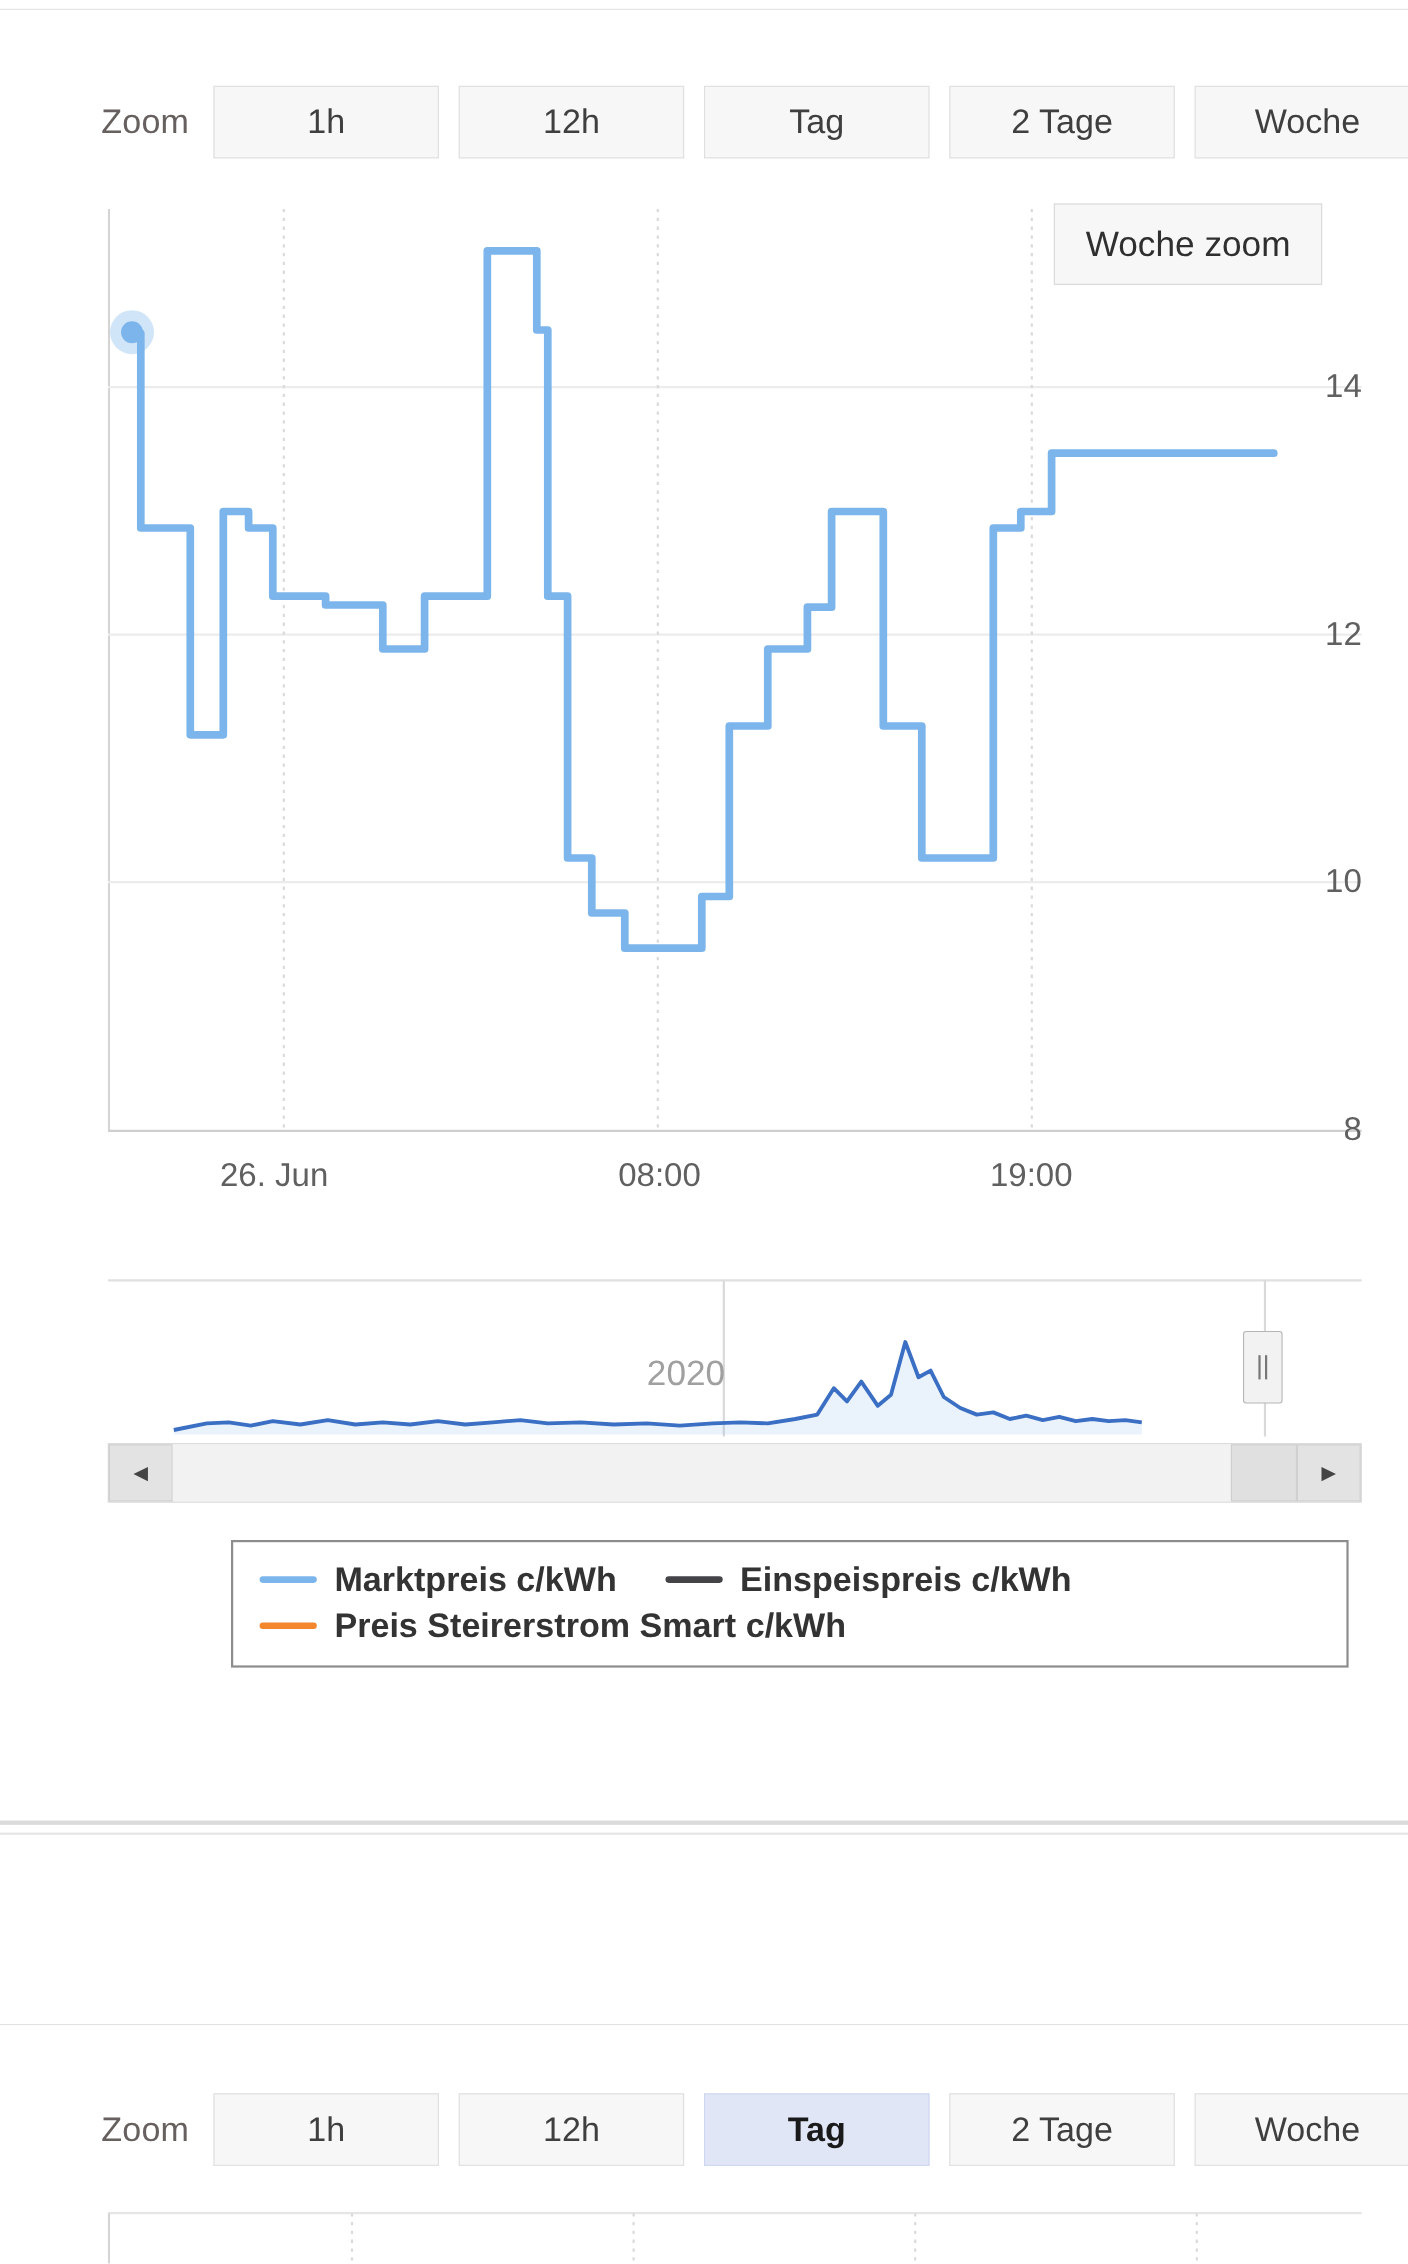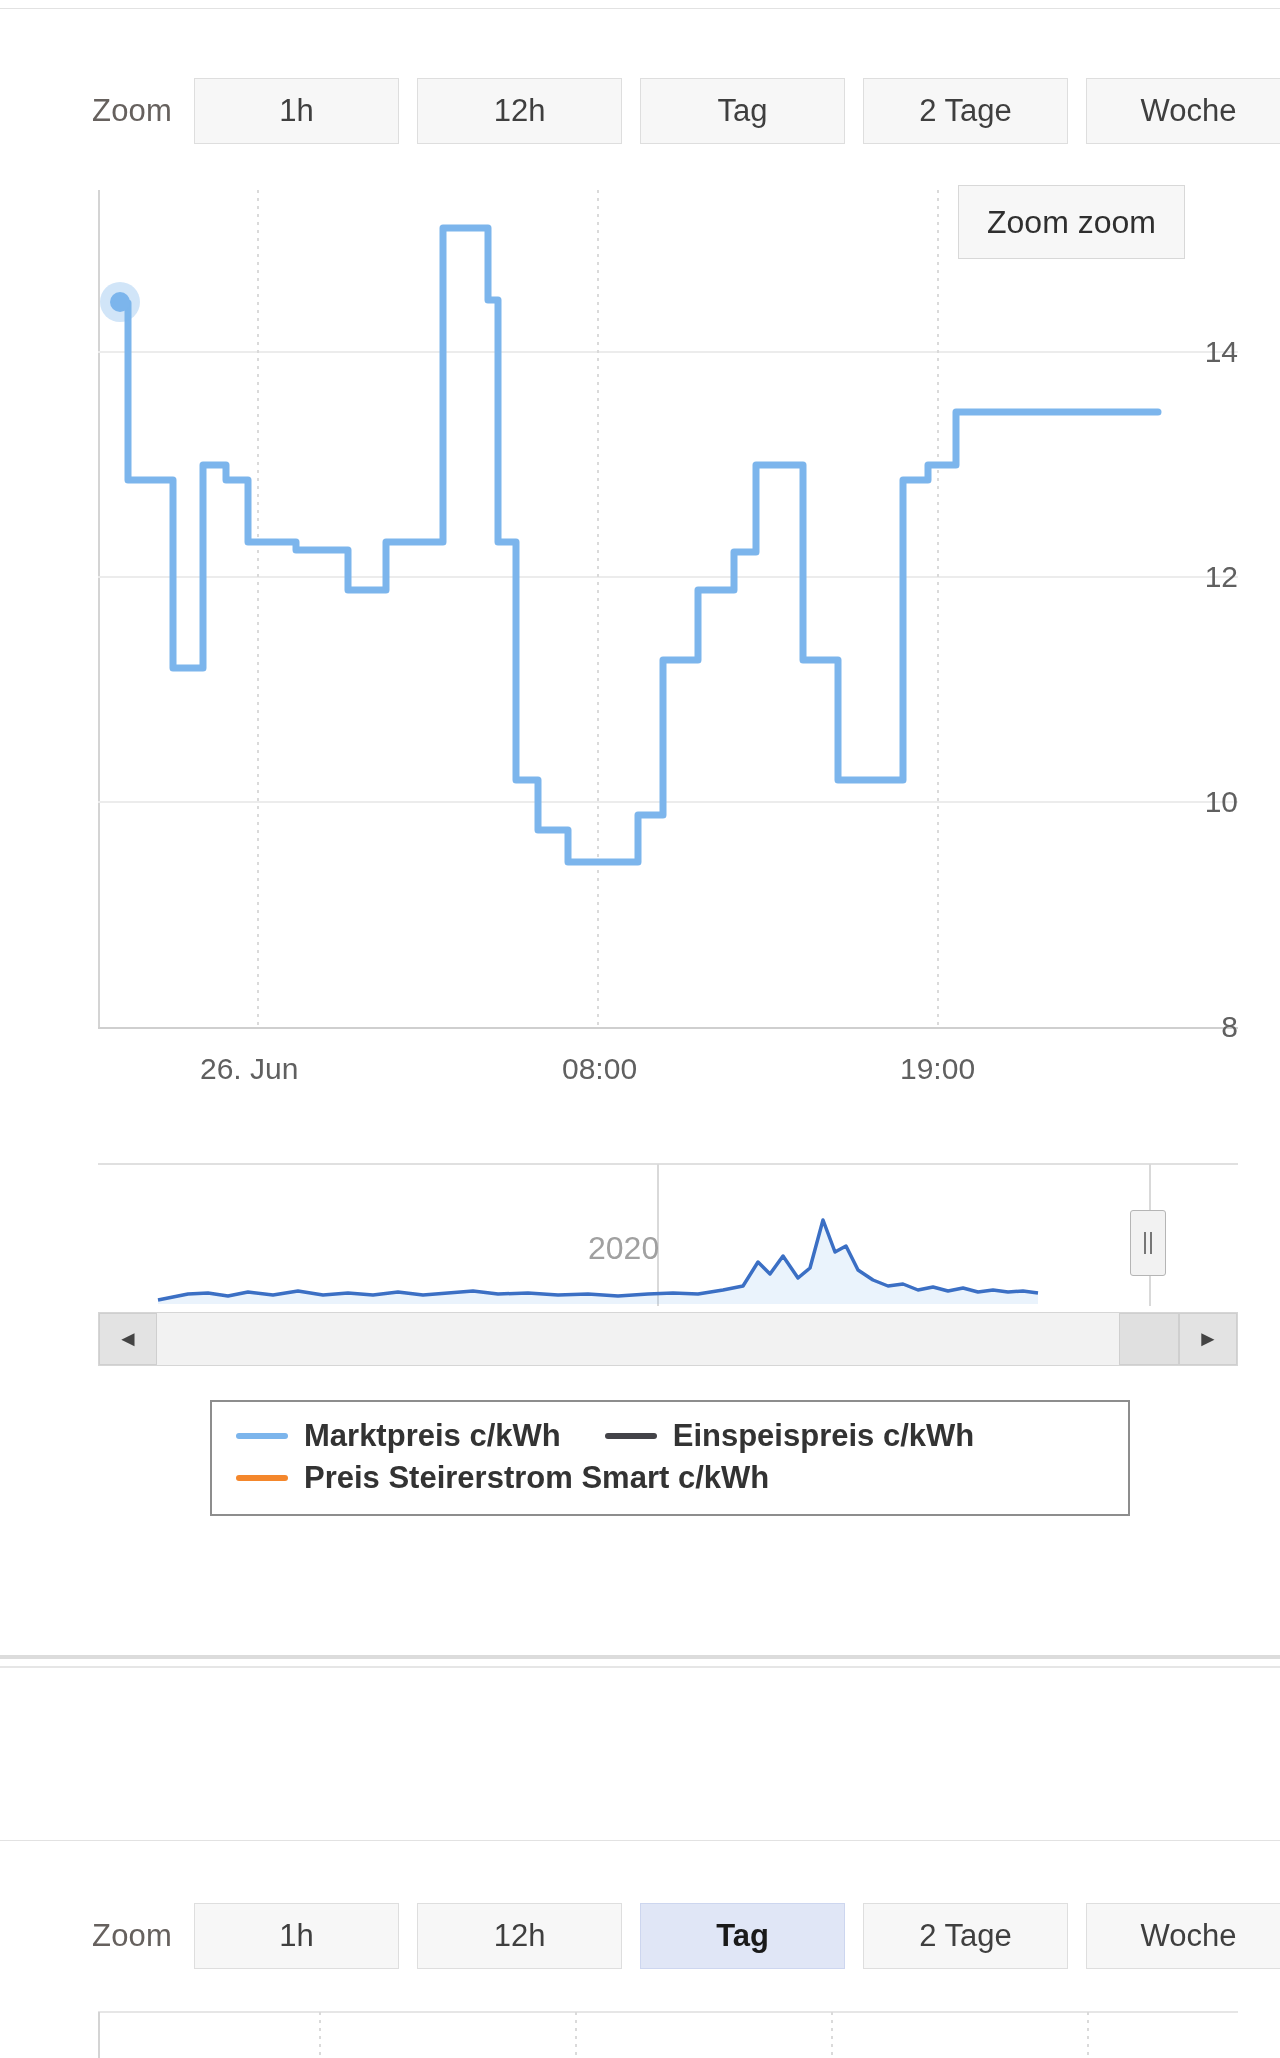--- a/index.html
+++ b/index.html
@@ -341,7 +341,7 @@
     <div style="position:absolute; left:12px; top:102px; width:20px; height:20px; border-radius:50%; background:#7cb5ec;"></div>
 
 
-    <div class="reset-zoom" style="left:860px; top:-5px;">Zoom zoom</div>
+    <div class="reset-zoom" style="left:860px; top:-5px;">Woche zoom</div>
 
     <div class="y-tick" style="top:145px;">14</div>
     <div class="y-tick" style="top:370px;">12</div>

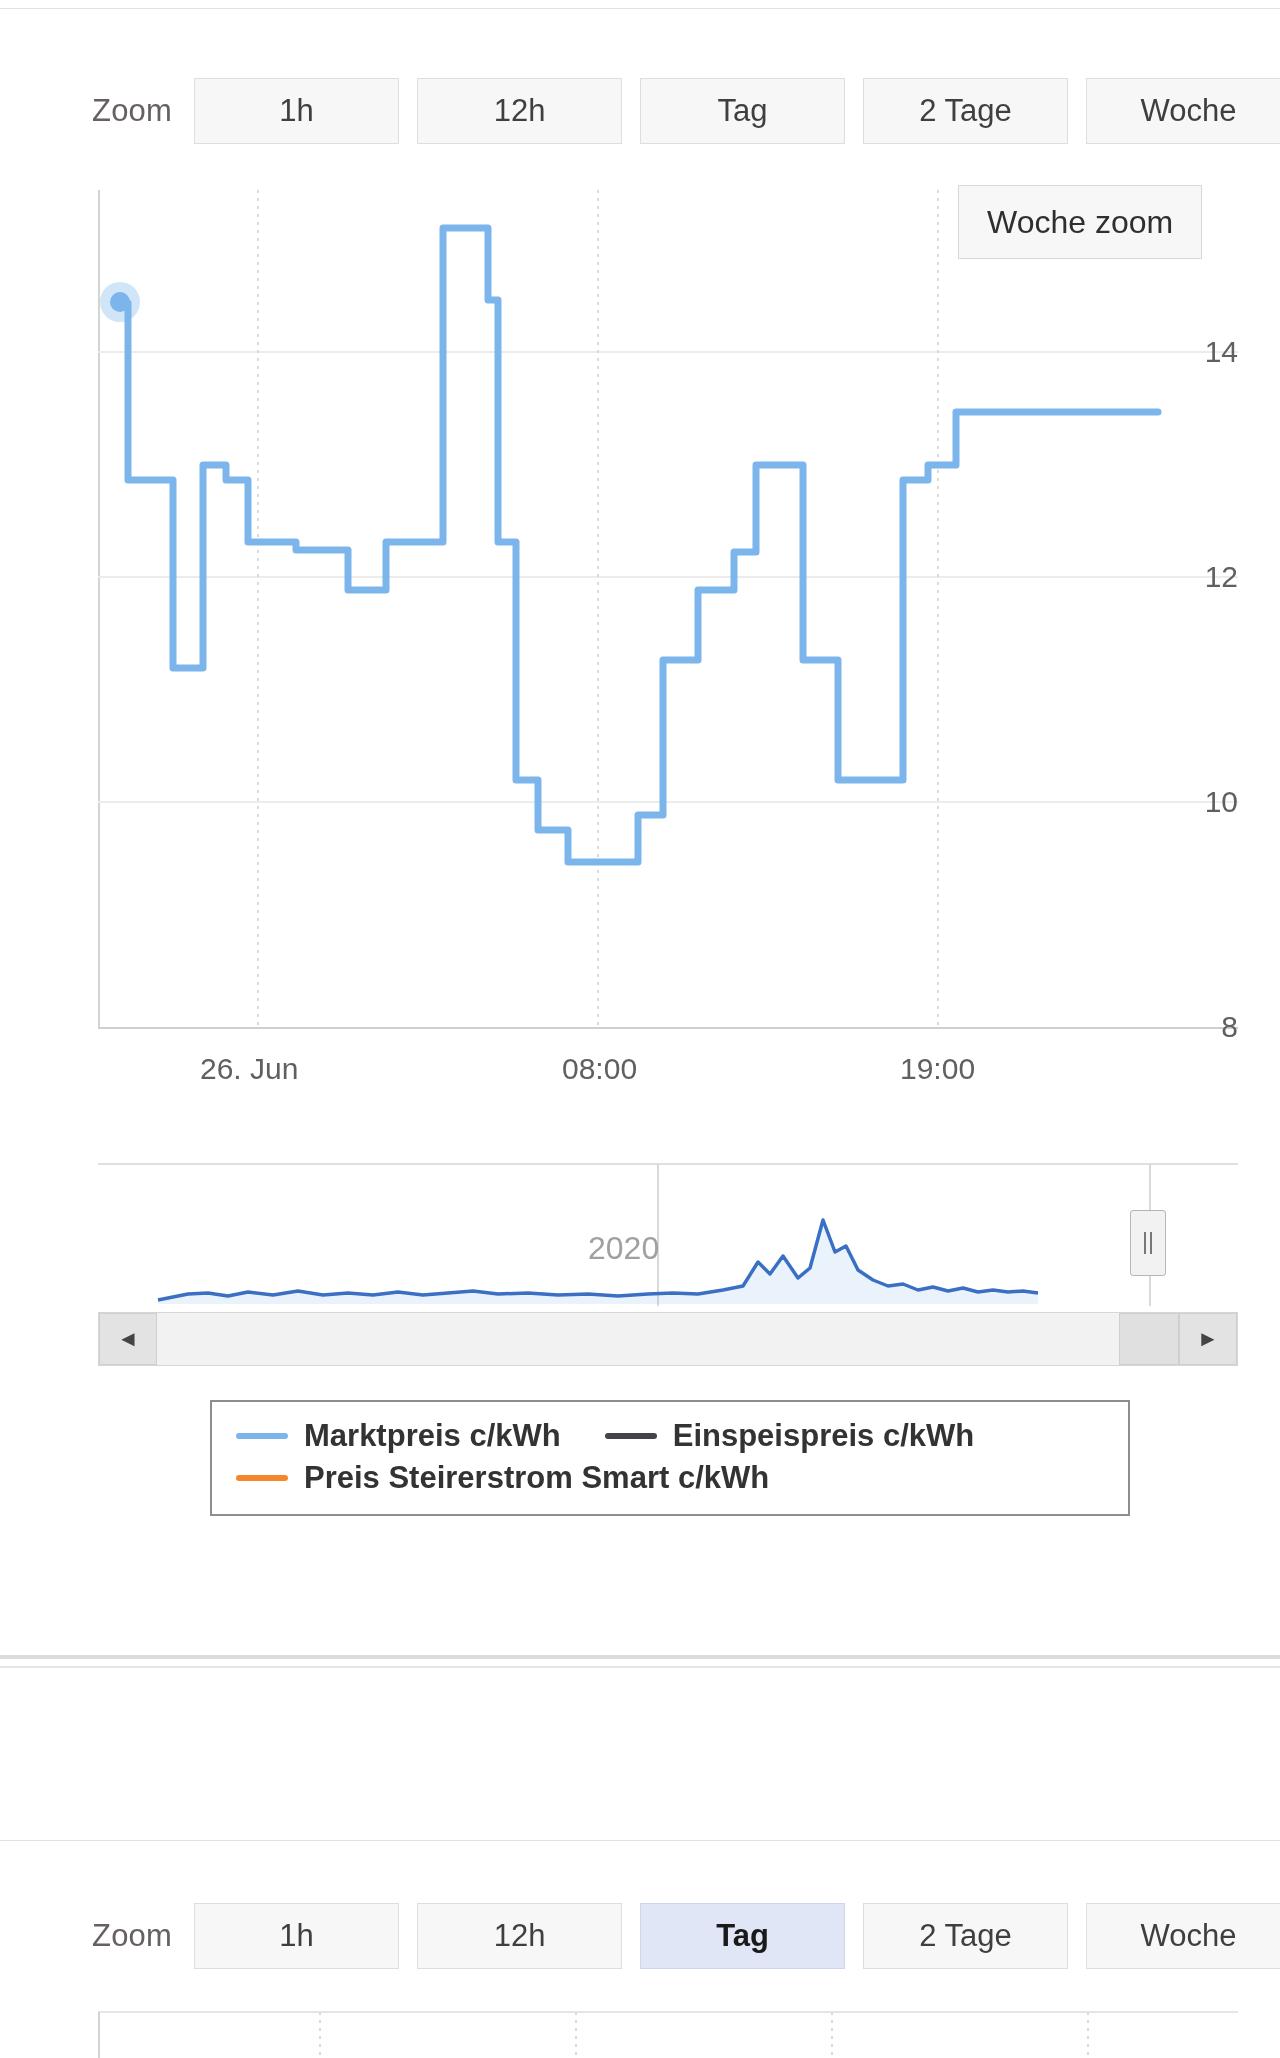--- a/index.html
+++ b/index.html
@@ -375,7 +375,7 @@
     <div class="scroll-arrow">►</div>
   </div>
 
-  <div class="legend" style="left:210px; top:1400px; width:920px;">
+  <div class="legend" style="left:210px; top:1400px; width:1016px;">
     <div class="legend-row">
       <div class="legend-item">
         <span class="legend-dash" style="background:#7cb5ec;"></span>

